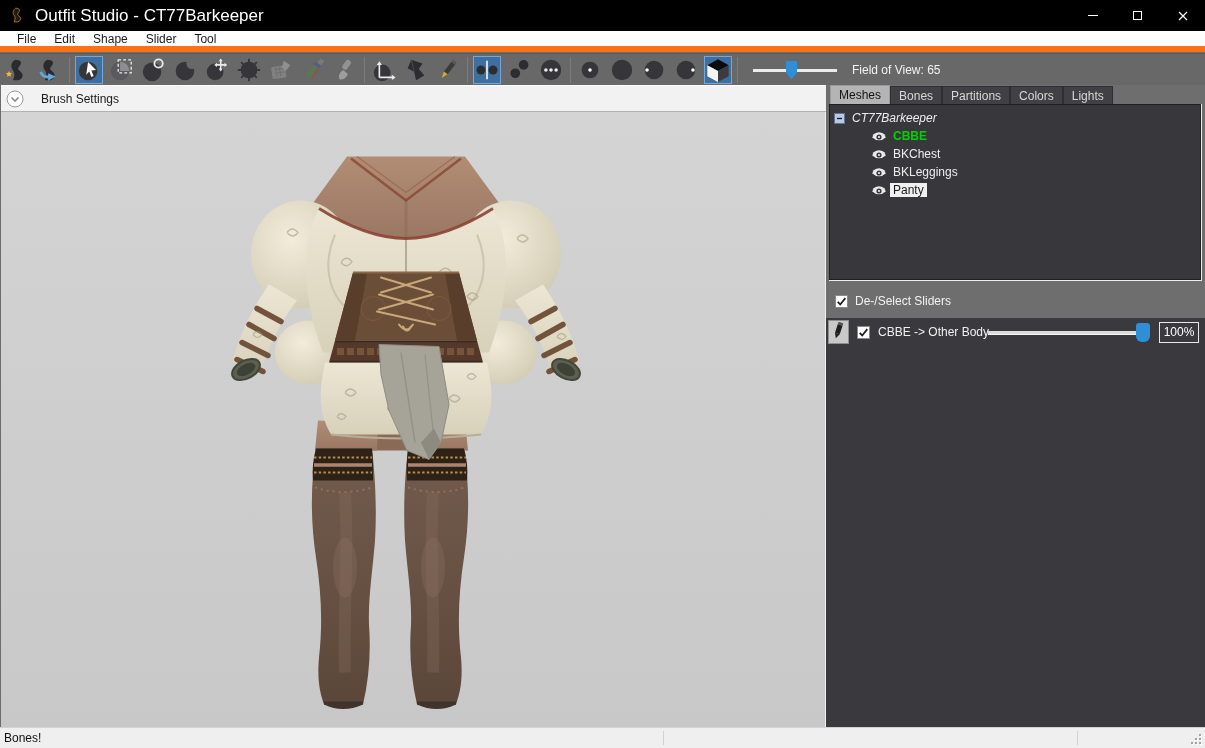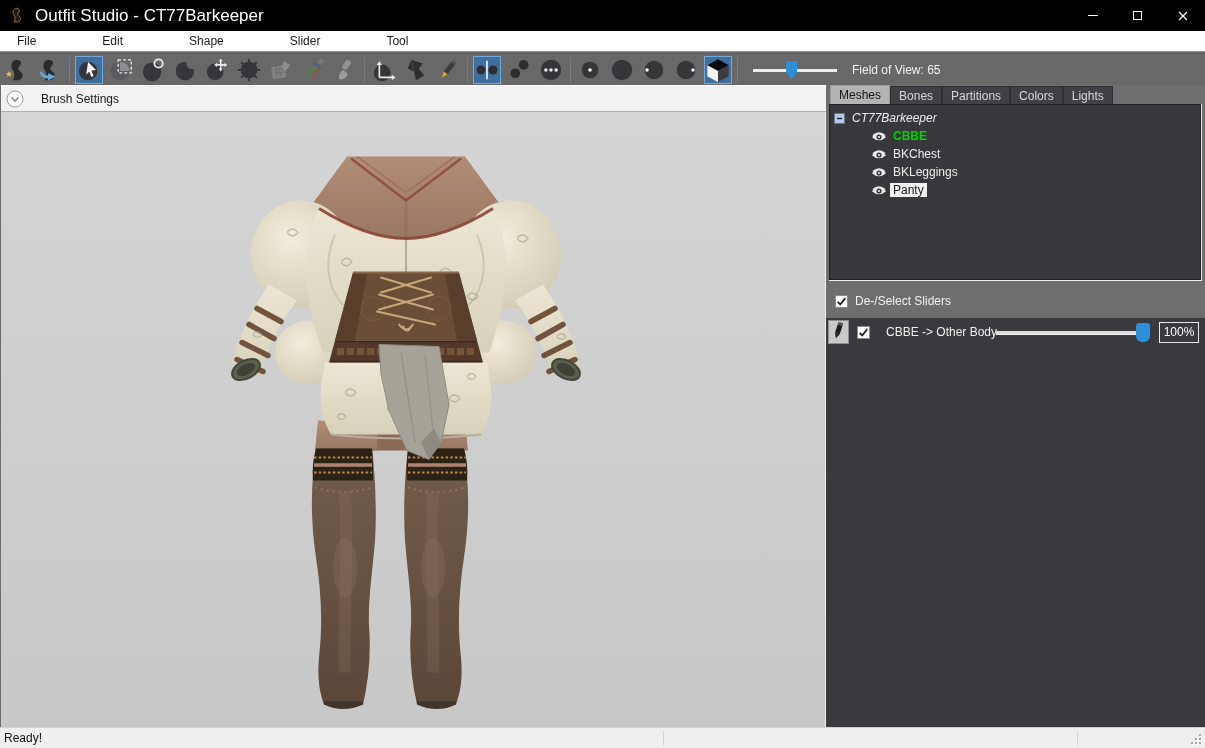--- a/index.html
+++ b/index.html
@@ -17,7 +17,7 @@
   .glyph-max { width:9px; height:9px; border:1px solid #fff; }
 
   
-  #menubar { position:absolute; left:0; top:31px; width:1205px; height:21px; background:#ffffff; display:flex; align-items:center; padding-left:8px; border-bottom:1px solid #f97316;gap:48px; }
+  #menubar { position:absolute; left:0; top:31px; width:1205px; height:21px; background:#ffffff; display:flex; align-items:center; padding-left:8px; border-bottom:6px solid #f97316; }
   .menu-item { padding:0 9px; color:#1a1a1a; height:100%; display:flex; align-items:center; }
 
   

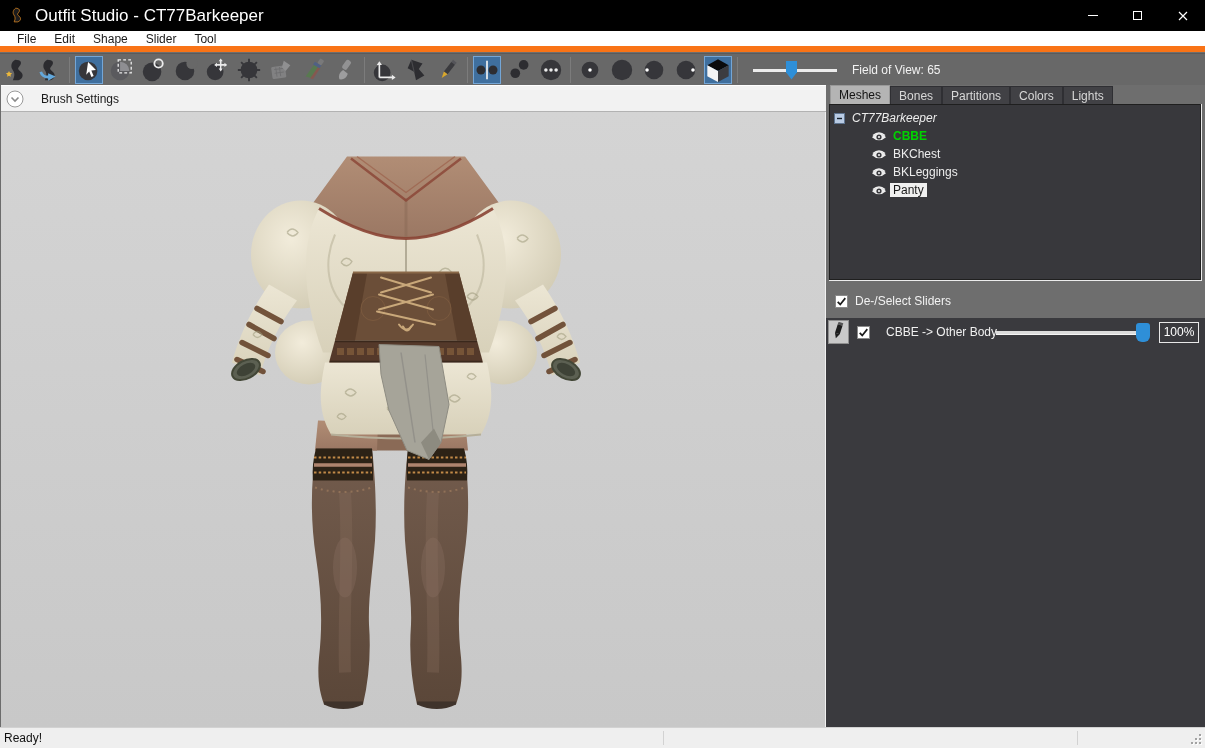--- a/index.html
+++ b/index.html
@@ -56,7 +56,7 @@
   .slider-row { display:flex; align-items:center; height:26px; margin-top:1px; color:#f0f0f0; }
   .edit-btn { width:21px; height:24px; background:#c9c9c9; border:1px solid #8f8f8f; margin-left:2px; display:flex; align-items:center; justify-content:center; flex:none; }
   .slider-row .cb { margin-left:8px; flex:none; }
-  .slider-row .lbl { margin-left:16px; width:110px; flex:none; white-space:nowrap; }
+  .slider-row .lbl { margin-left:8px; width:110px; flex:none; white-space:nowrap; }
   .hslider { position:relative; flex:1; height:20px; margin-right:9px; }
   .hslider .track { position:absolute; left:0; right:0; top:9px; height:4px; background:#dcdcdc; border-bottom:1px solid #f6f6f6; }
   .hslider .thumb { position:absolute; right:2px; top:1px; width:14px; height:19px; background:#2e8fd8; border-radius:3px 3px 6px 6px; }

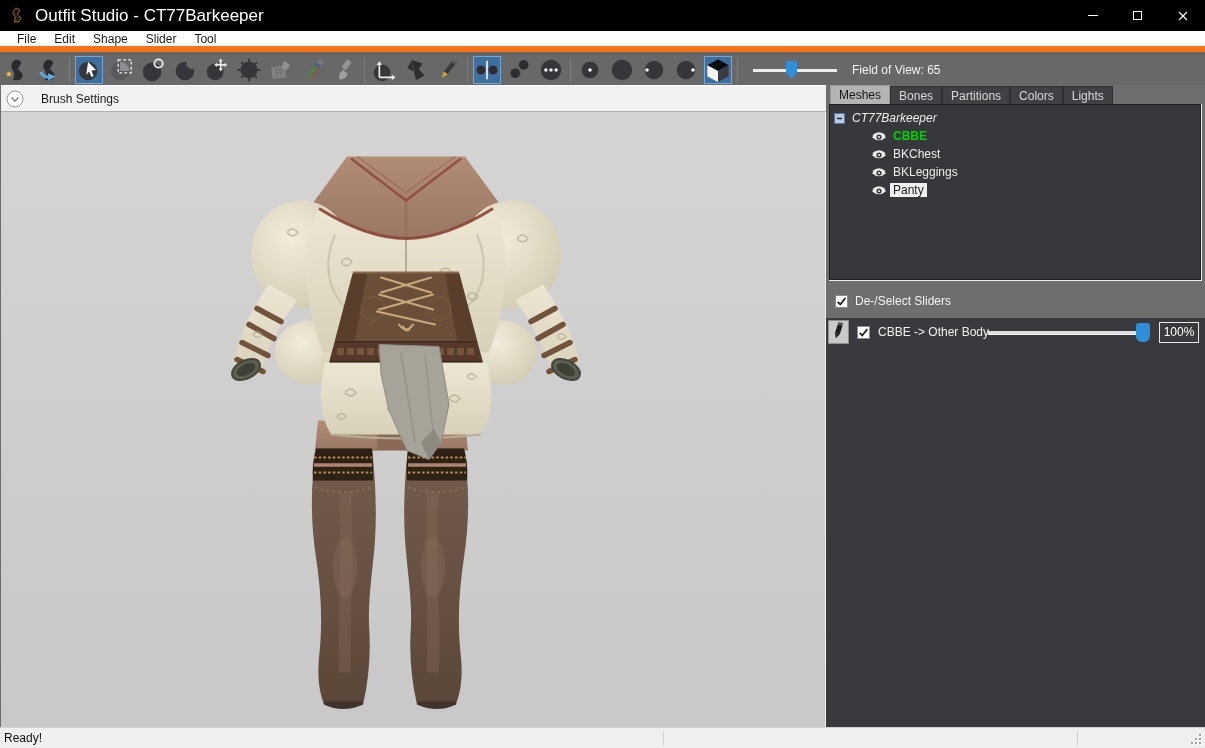--- a/index.html
+++ b/index.html
@@ -531,7 +531,7 @@
   </div>
 
   <div id="statusbar">
-    <span>Ready!</span>
+    <span>Bones!</span>
     <div class="sb-sep" style="left:663px;"></div>
     <div class="sb-sep" style="left:1077px;"></div>
     <svg id="grip" width="12" height="12" viewBox="0 0 12 12">

